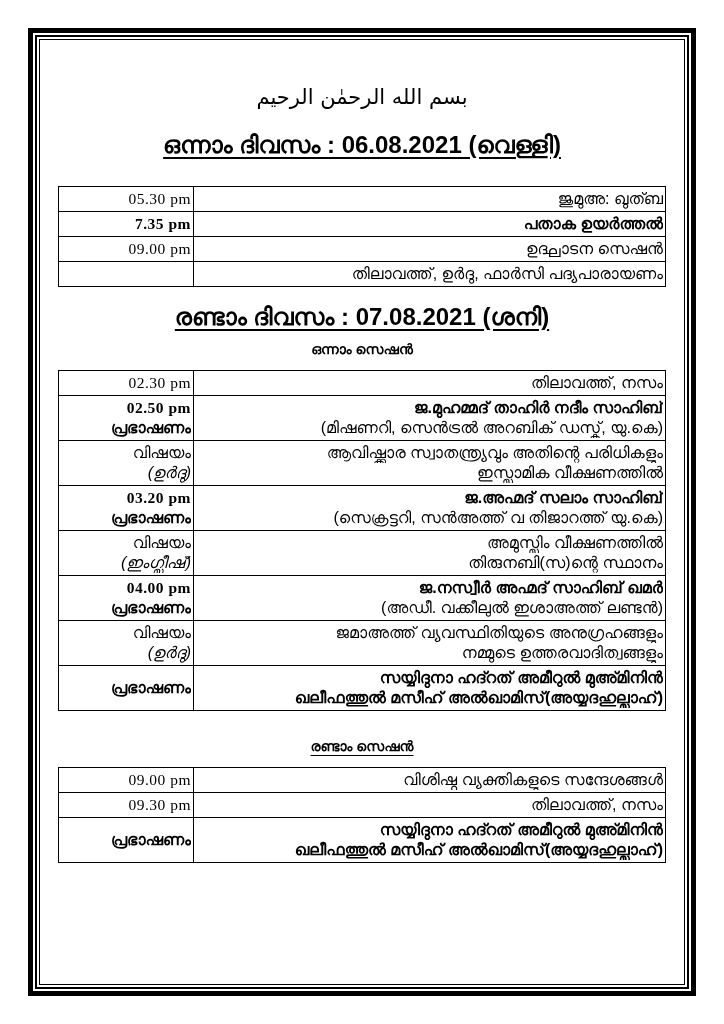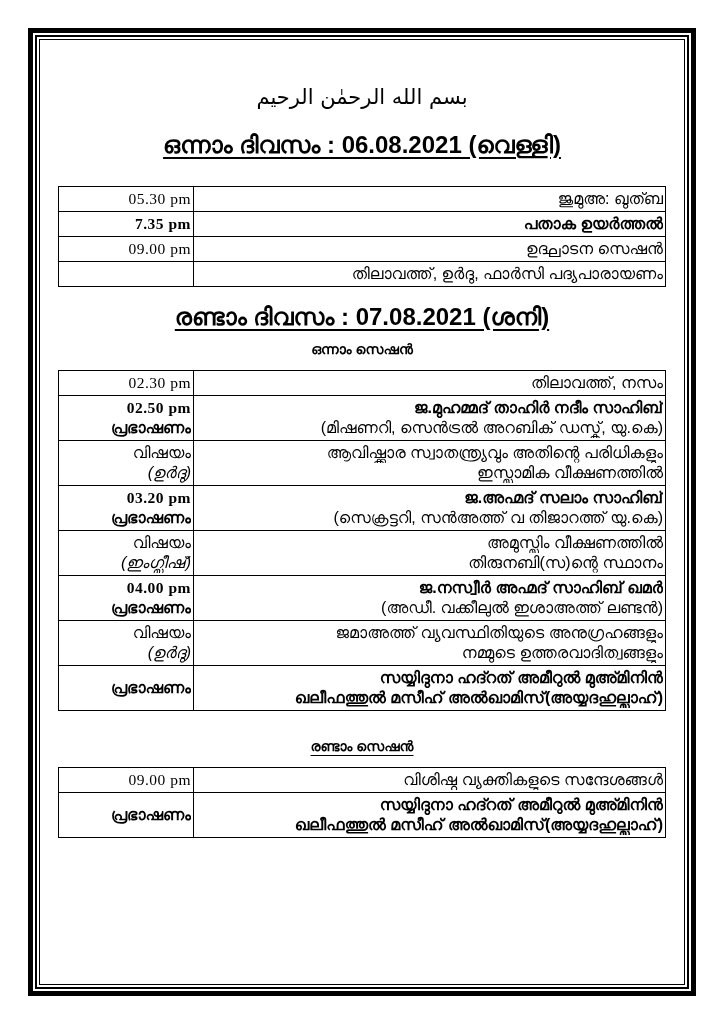--- a/index.html
+++ b/index.html
@@ -212,6 +212,14 @@
               </tr>
               <tr>
                 <td class="col-time">
+                  <div class="line normal time-text">09.30 pm</div>
+                </td>
+                <td class="col-event">
+                  <div class="line normal">തിലാവത്ത്, നസം</div>
+                </td>
+              </tr>
+              <tr>
+                <td class="col-time">
                   <div class="line bold">പ്രഭാഷണം</div>
                 </td>
                 <td class="col-event">

